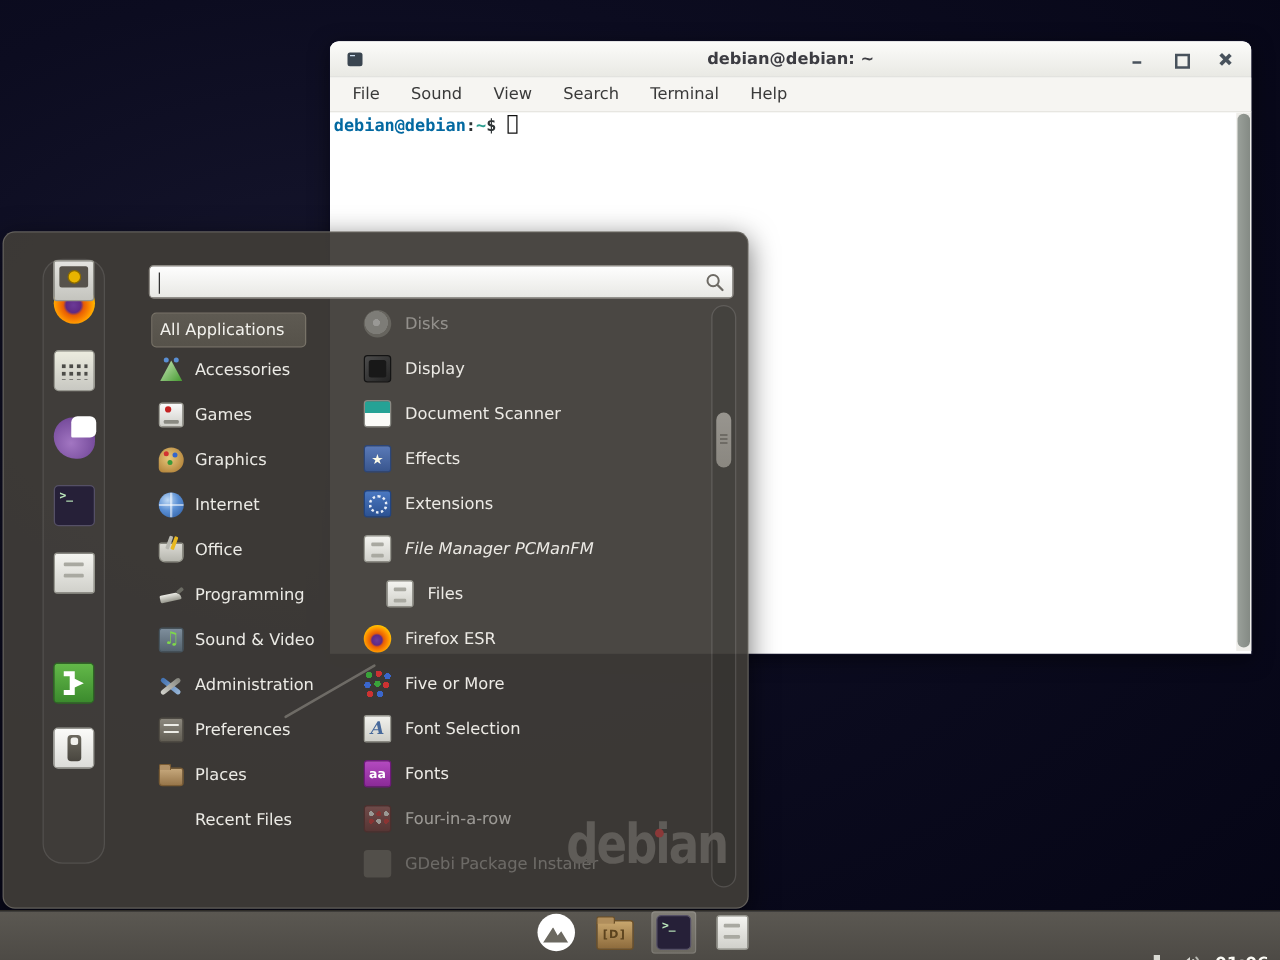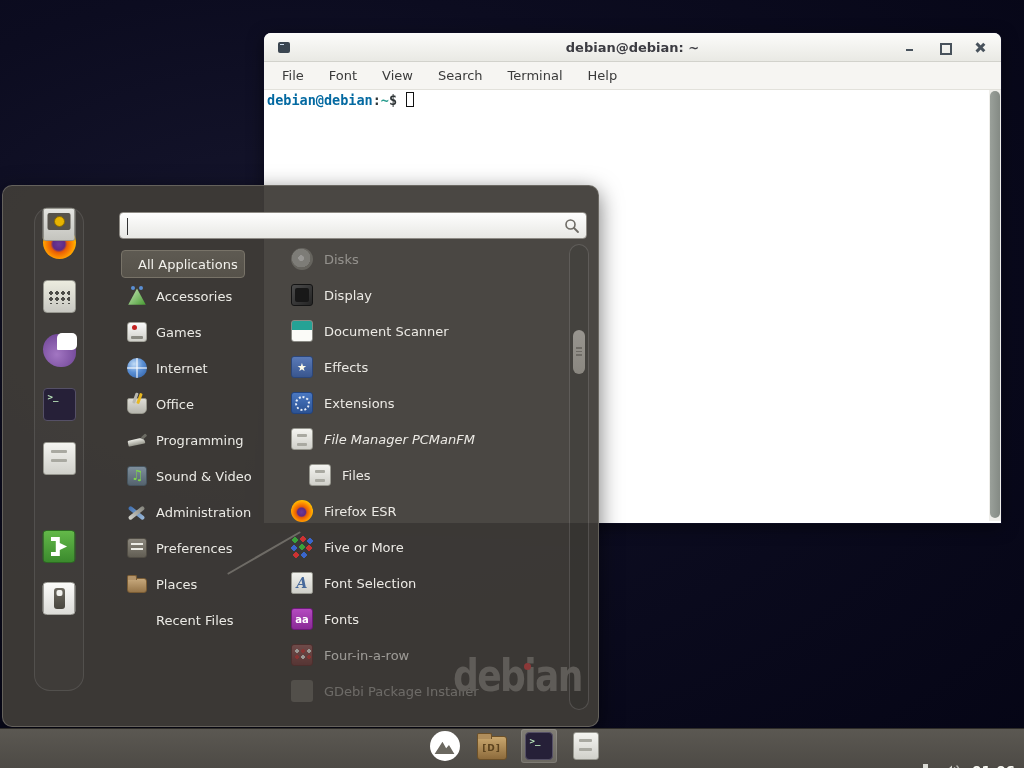--- a/index.html
+++ b/index.html
@@ -298,7 +298,7 @@
   </div>
   <div class="menubar" id="term-menubar">
       <span class="menubar-item">File</span>
-      <span class="menubar-item">Font</span>
+      <span class="menubar-item">Sound</span>
       <span class="menubar-item">View</span>
       <span class="menubar-item">Search</span>
       <span class="menubar-item">Terminal</span>

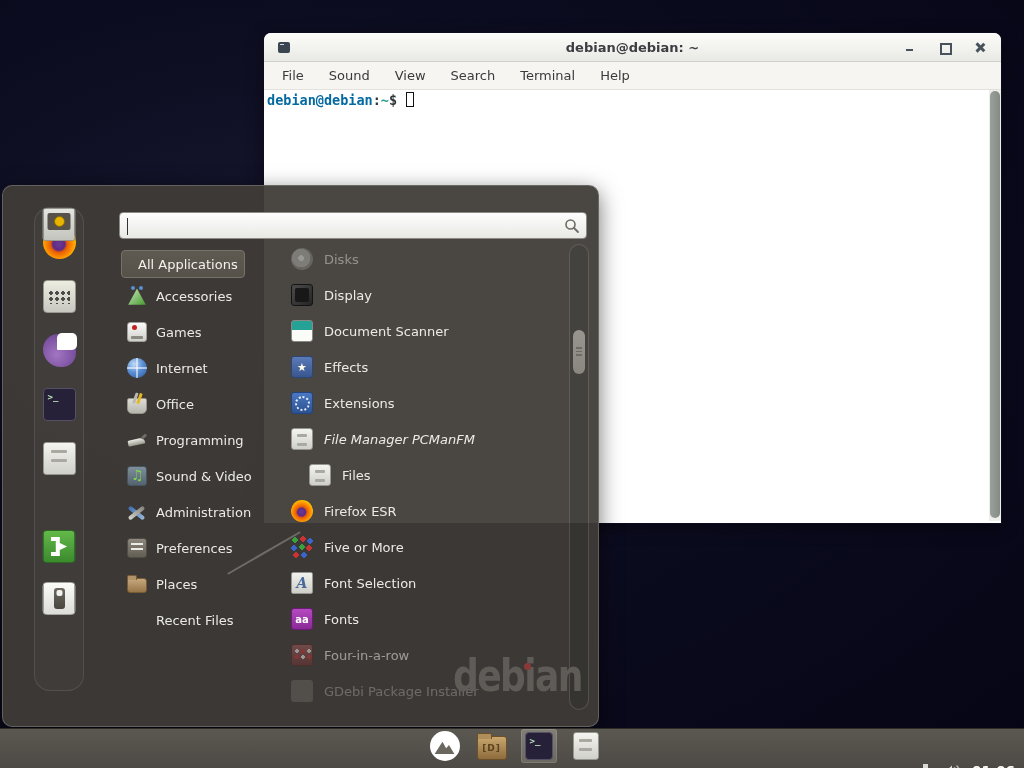--- a/index.html
+++ b/index.html
@@ -102,7 +102,7 @@
     position:absolute; left:118px; top:64px; width:124px; height:28px;
     background:linear-gradient(#5e5a52,#56524a);
     border:1px solid #787368; border-radius:4px;
-    color:#f2f1ec; font-size:13px; display:flex; align-items:center; padding-left:16px;
+    color:#f2f1ec; font-size:13px; display:flex; align-items:center; padding-left:6px;
     cursor:default;
   }
   .cat-list{ position:absolute; left:118px; top:92px; width:146px; }

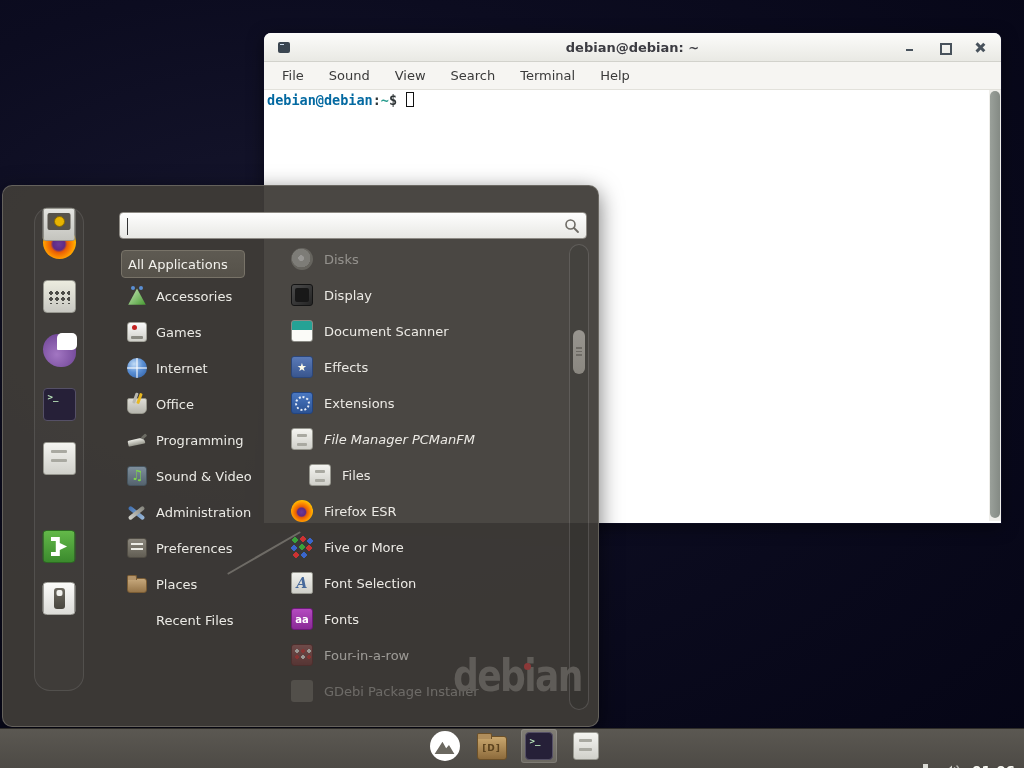--- a/index.html
+++ b/index.html
@@ -365,6 +365,10 @@
         <span>Games</span>
       </div>
       <div class="cat-item">
+        <span class="icon ic-graphics"></span>
+        <span>Graphics</span>
+      </div>
+      <div class="cat-item">
         <span class="icon ic-internet"></span>
         <span>Internet</span>
       </div>

